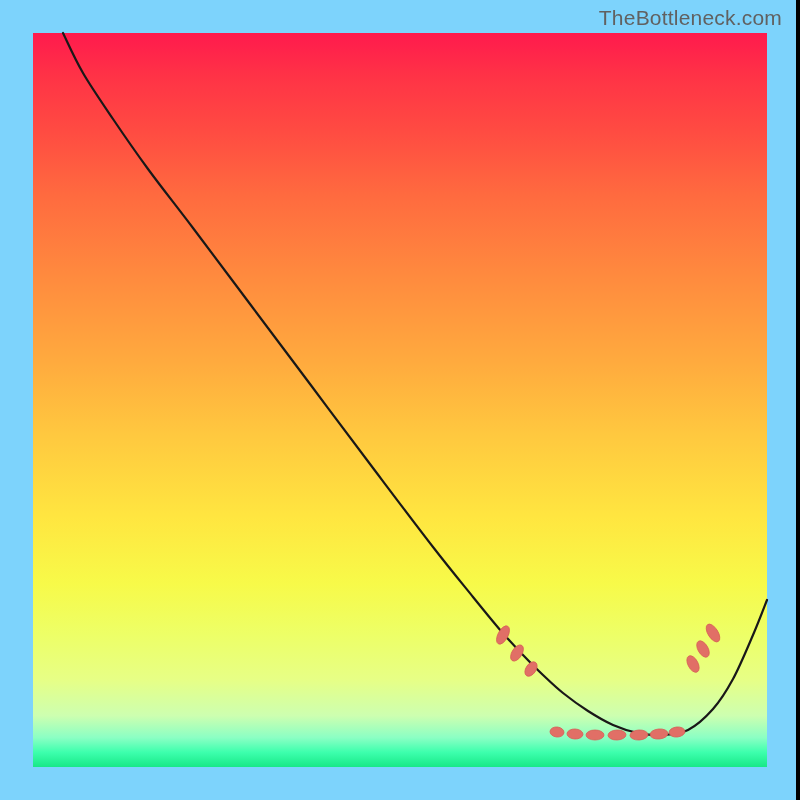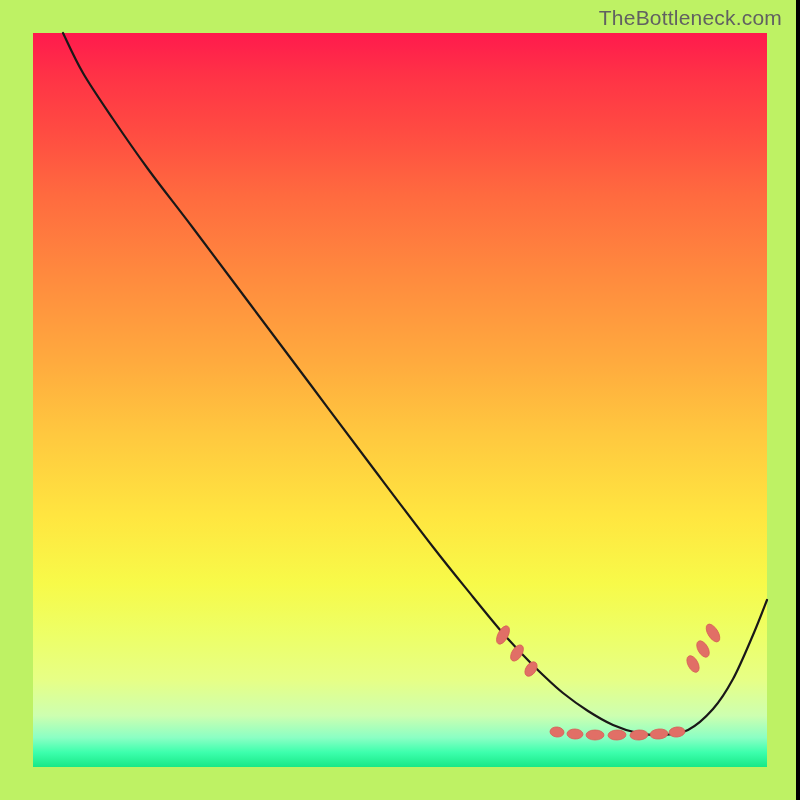--- a/index.html
+++ b/index.html
@@ -15,7 +15,7 @@
     position: relative;
     width: 796px;
     height: 800px;
-    background: #bef264;
+    background: #7dd3fc;
   }
   .plot-area {
     position: absolute;

